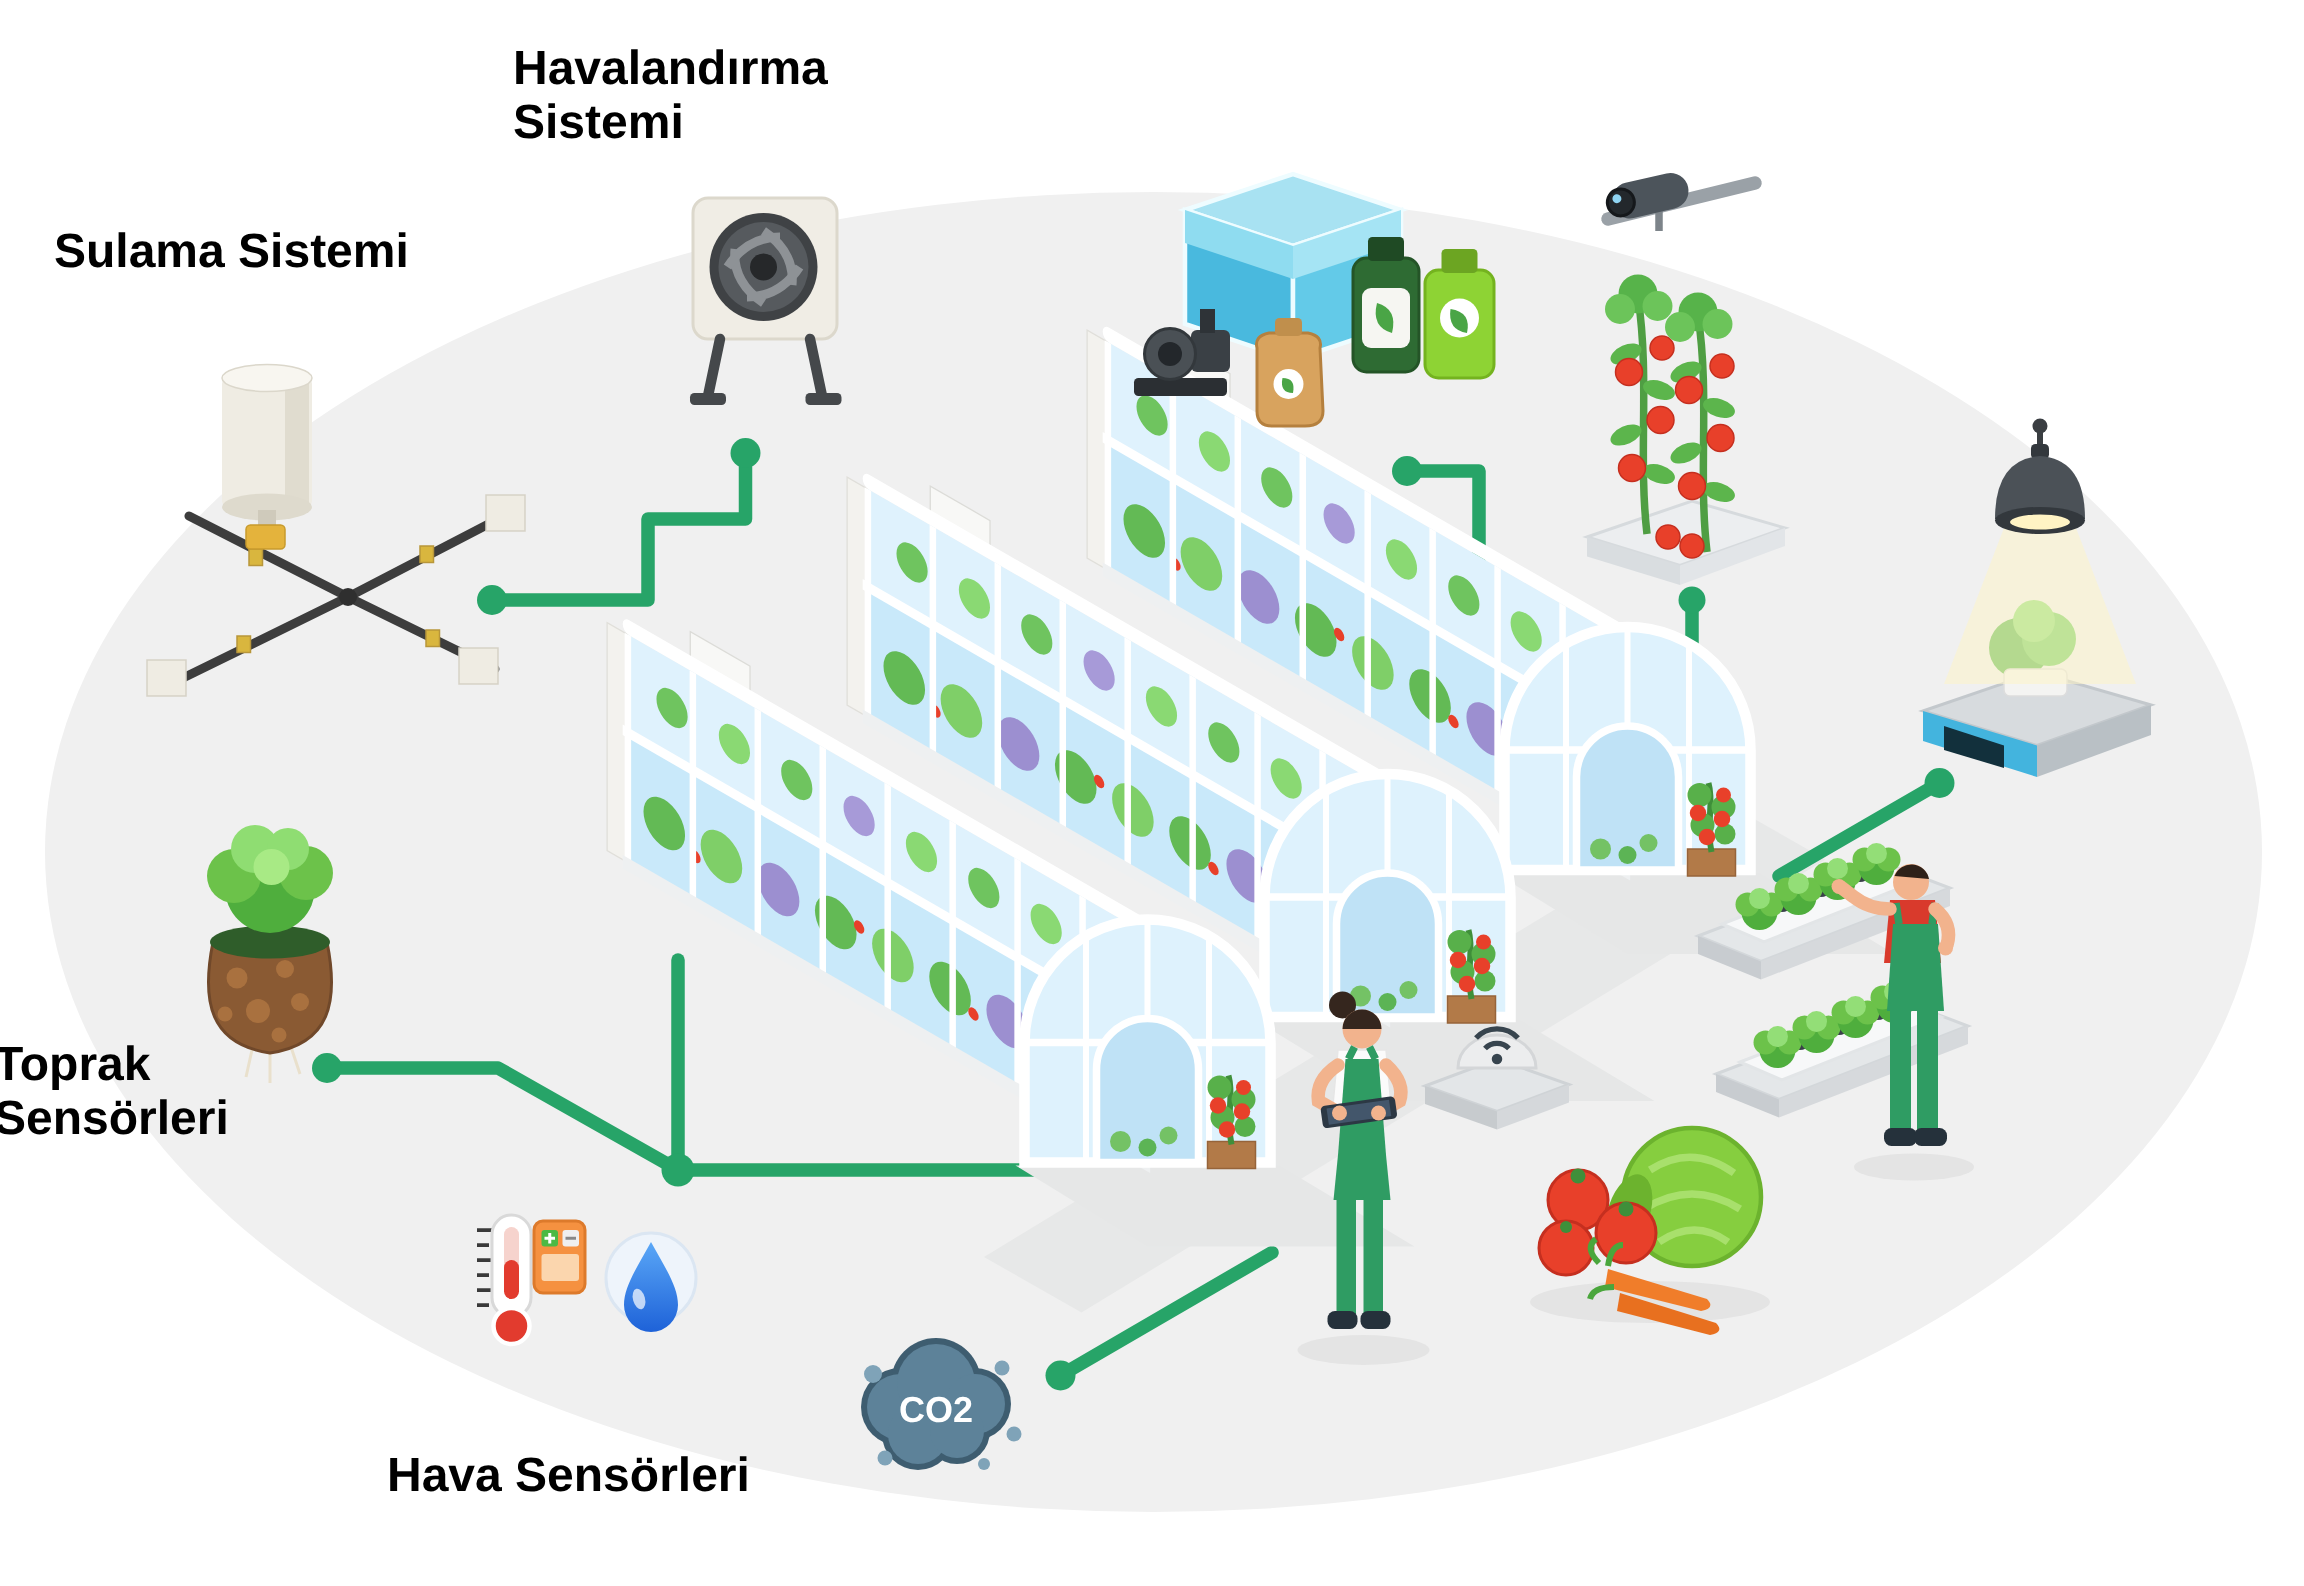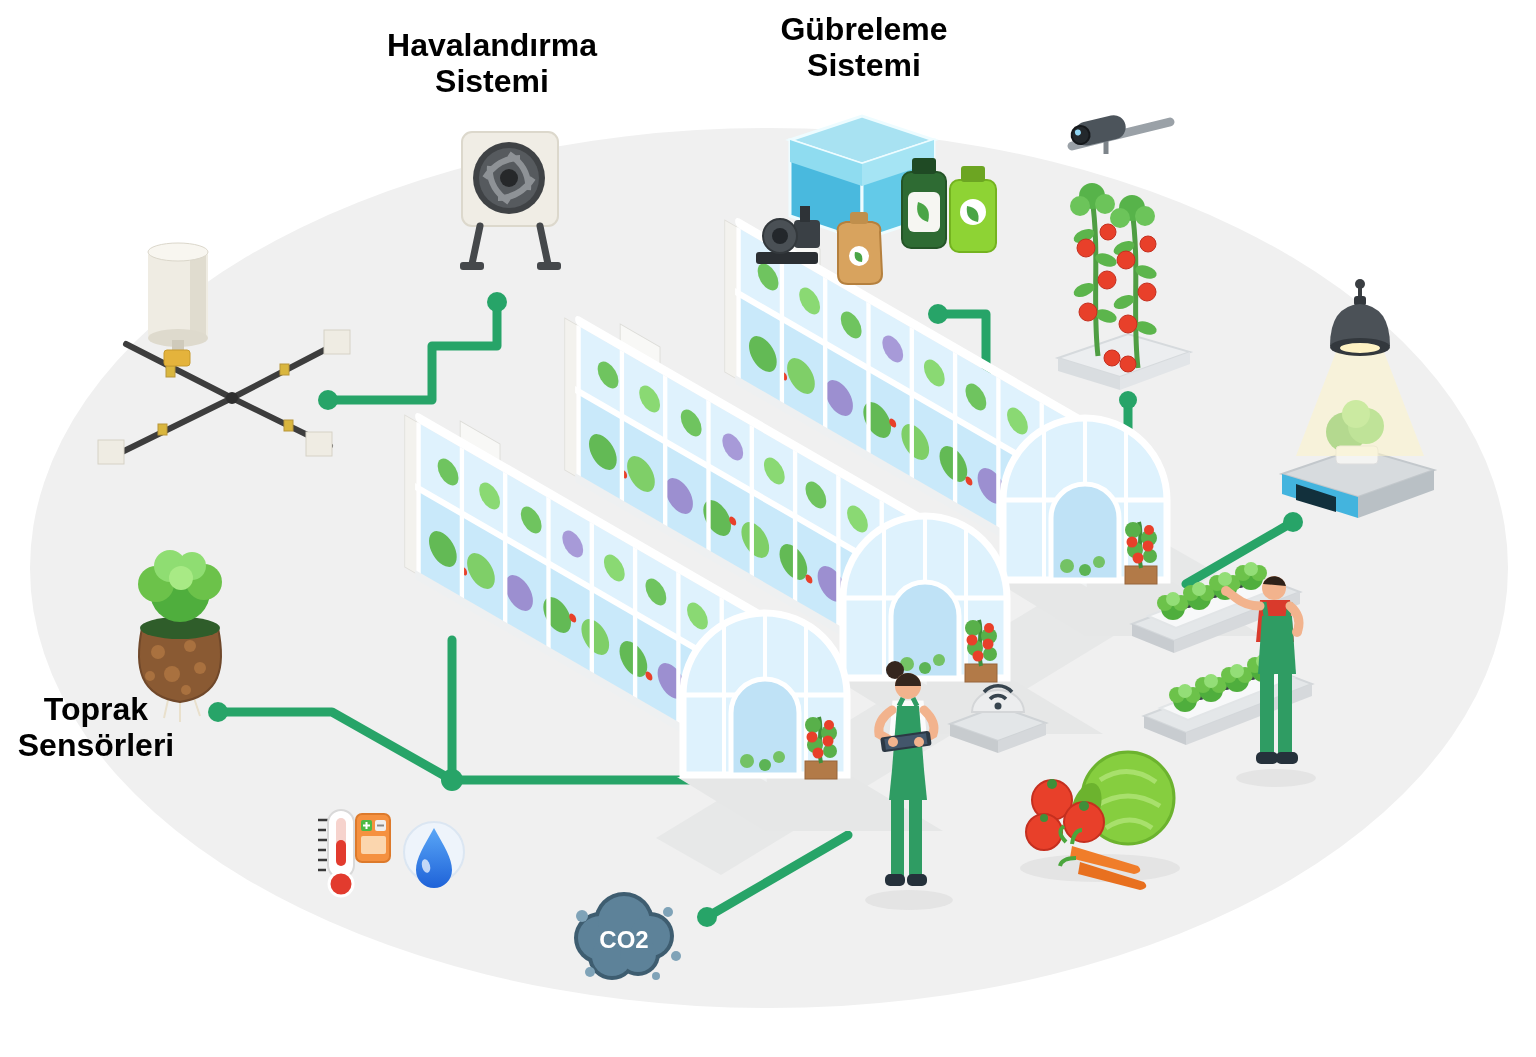--- a/index.html
+++ b/index.html
@@ -7,7 +7,7 @@
           font-family:"Liberation Sans",sans-serif;}
   .scene-svg{position:absolute;left:0;top:0;display:block;}
   .label{position:absolute;font-weight:bold;font-size:32px;line-height:1.12;color:#000;
-         text-align:center;}
+         }
 </style>
 </head>
 <body>

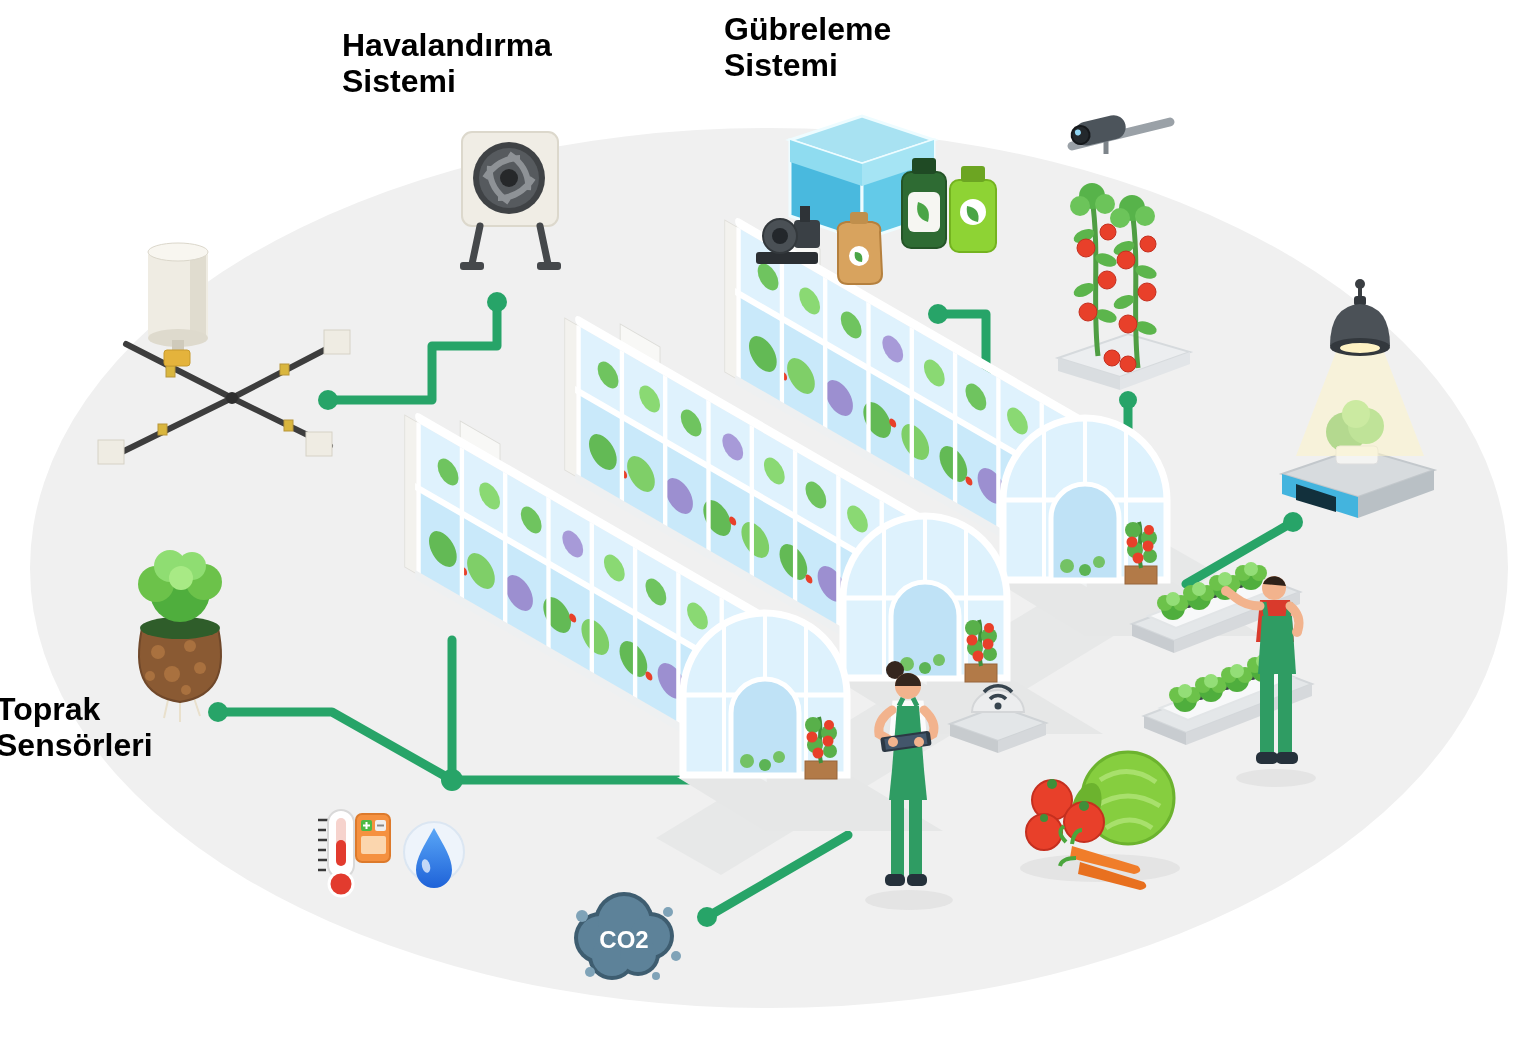--- a/index.html
+++ b/index.html
@@ -372,7 +372,6 @@
 </svg>
 
 <div class="label" style="left:342px;top:28px;width:300px;">Havalandırma Sistemi</div>
-<div class="label" style="left:724px;top:12px;width:280px;">Gübreleme Sistemi</div>
 <div class="label" style="left:-4px;top:692px;width:200px;">Toprak Sensörleri</div>
 
 </div>

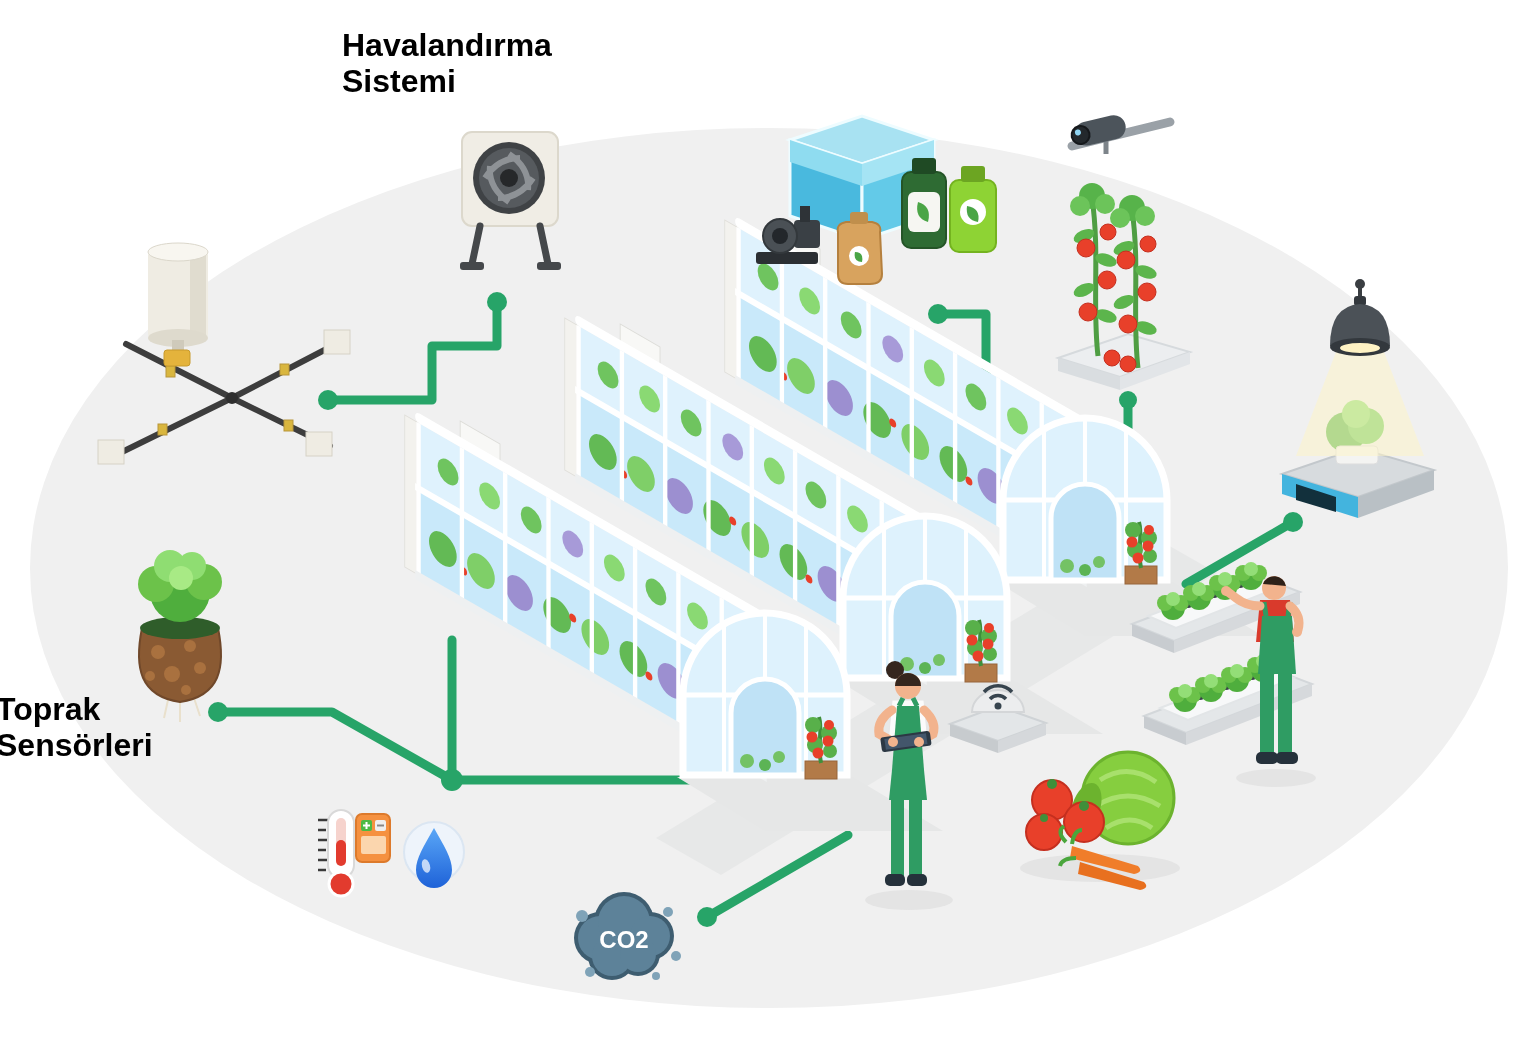--- a/index.html
+++ b/index.html
@@ -371,6 +371,7 @@
   </g>
 </svg>
 
+<div class="label" style="left:36px;top:150px;width:292px;">Sulama Sistemi</div>
 <div class="label" style="left:342px;top:28px;width:300px;">Havalandırma Sistemi</div>
 <div class="label" style="left:-4px;top:692px;width:200px;">Toprak Sensörleri</div>
 

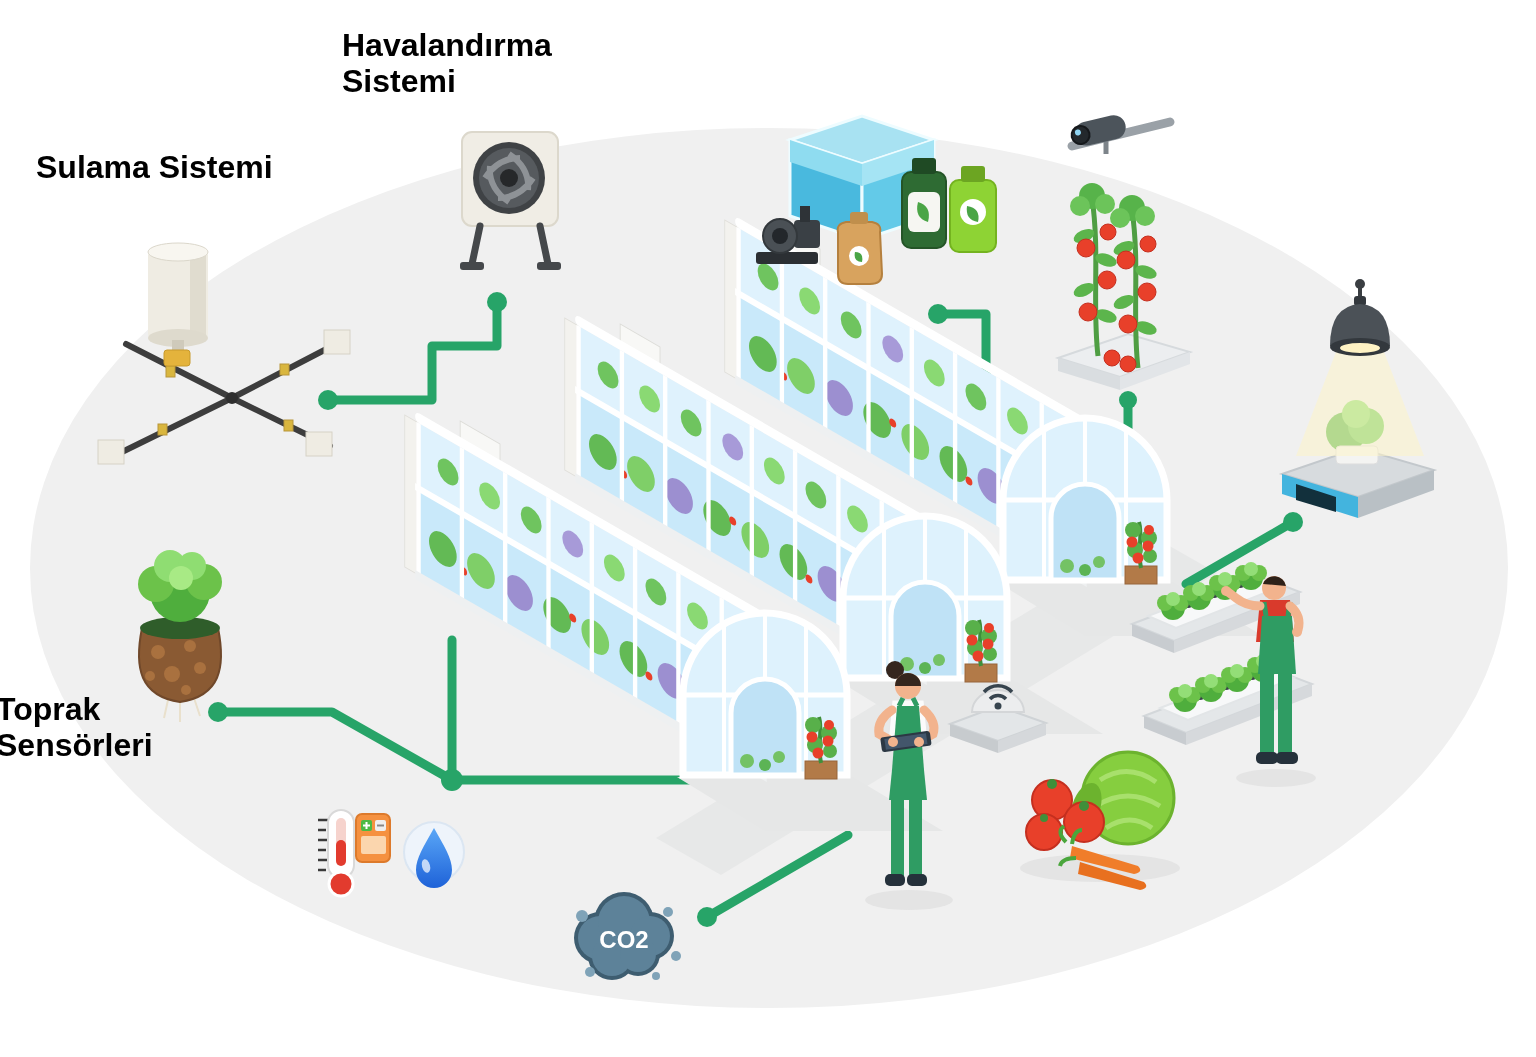--- a/index.html
+++ b/index.html
@@ -374,6 +374,7 @@
 <div class="label" style="left:36px;top:150px;width:292px;">Sulama Sistemi</div>
 <div class="label" style="left:342px;top:28px;width:300px;">Havalandırma Sistemi</div>
 <div class="label" style="left:-4px;top:692px;width:200px;">Toprak Sensörleri</div>
+<div class="label" style="left:258px;top:966px;width:320px;">Hava Sensörleri</div>
 
 </div>
 

